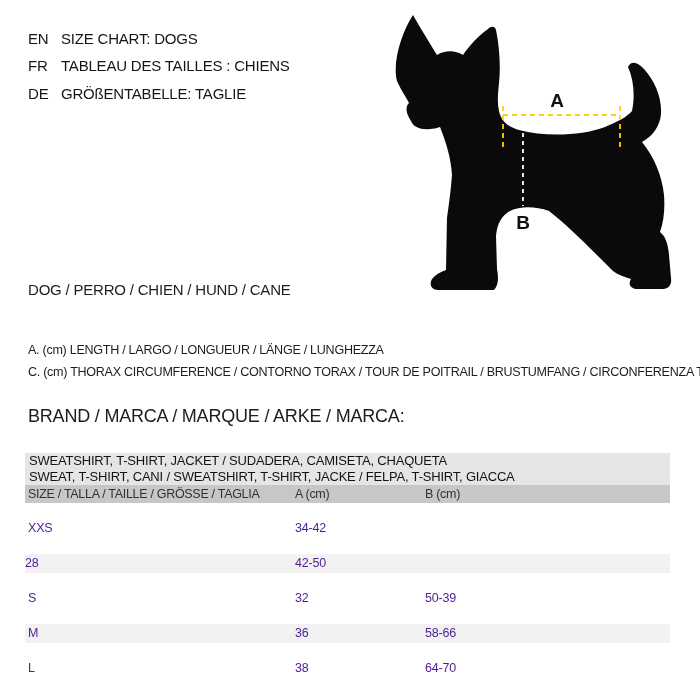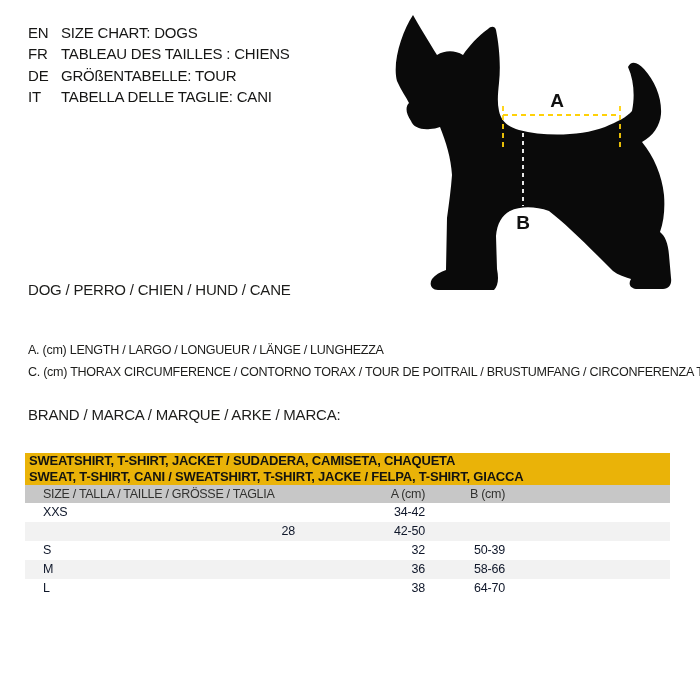--- a/index.html
+++ b/index.html
@@ -15,7 +15,7 @@
     font-size:15px;line-height:21.4px;font-weight:500;letter-spacing:-0.2px;
     color:#161615;
   }
-  .lang-row{display:grid;grid-template-columns:33px auto;}
+  .lang-row{display:grid;grid-template-columns:33px auto;margin-top:6px;}
   
   .dog-figure{position:absolute;left:385px;top:3px;width:310px;height:300px;}
   .dog-figure svg{display:block;}

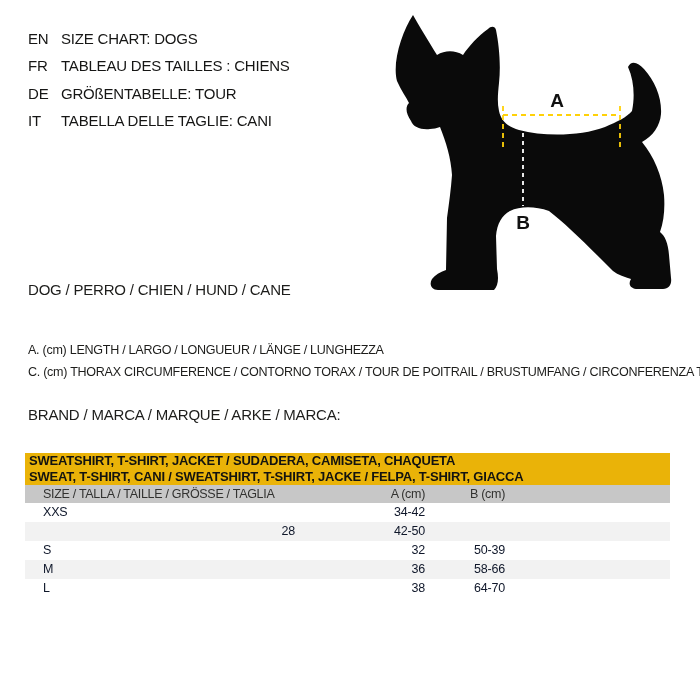--- a/index.html
+++ b/index.html
@@ -73,7 +73,7 @@
   </div>
   <div class="lang-row">
     <span>DE</span>
-    <span>GRÖßENTABELLE: TOUR</span>
+    <span>GRÖßENTABELLE: TAGLIE</span>
   </div>
   <div class="lang-row">
     <span>IT</span>

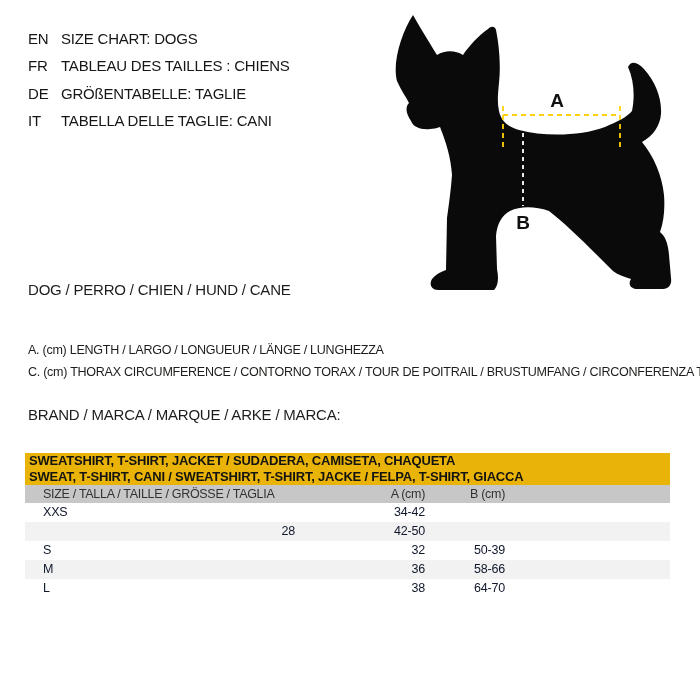--- a/index.html
+++ b/index.html
@@ -74,10 +74,6 @@
   <div class="lang-row">
     <span>DE</span>
     <span>GRÖßENTABELLE: TAGLIE</span>
-  </div>
-  <div class="lang-row">
-    <span>IT</span>
-    <span>TABELLA DELLE TAGLIE: CANI</span>
   </div>
 </div>
 

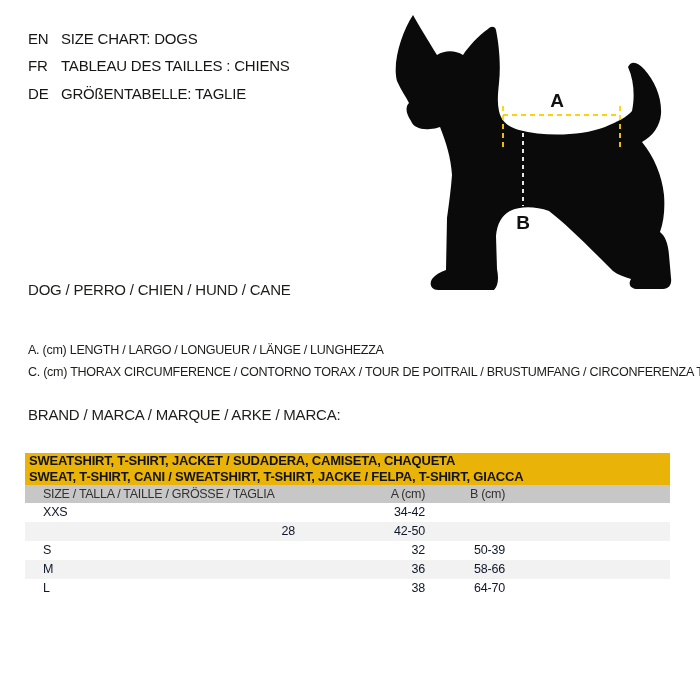--- a/index.html
+++ b/index.html
@@ -33,7 +33,7 @@
     white-space:nowrap;
     transform:scaleX(0.93);transform-origin:0 0;
   }
-  .brand-line{top:406px;font-size:15px;}
+  .brand-line{top:406px;font-size:18px;}
   
   .size-table{
     position:absolute;left:25px;top:453px;width:645px;

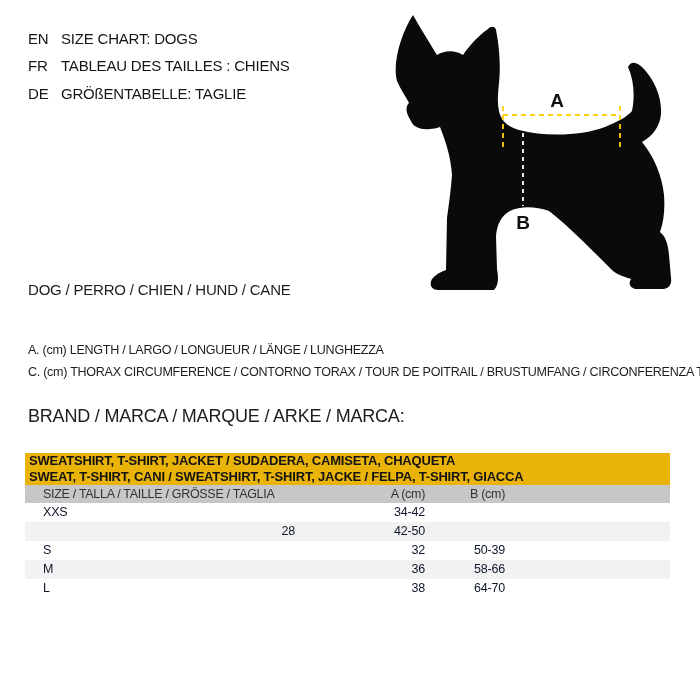--- a/index.html
+++ b/index.html
@@ -40,7 +40,7 @@
     font-size:12.5px;letter-spacing:-0.2px;
   }
   .banner{
-    background:#eab308;color:#131310;font-weight:700;
+    background:#e5e5e5;color:#131310;font-weight:400;
     padding:0 0 0 4px;line-height:16px;font-size:13px;letter-spacing:-0.2px;
     white-space:nowrap;
   }

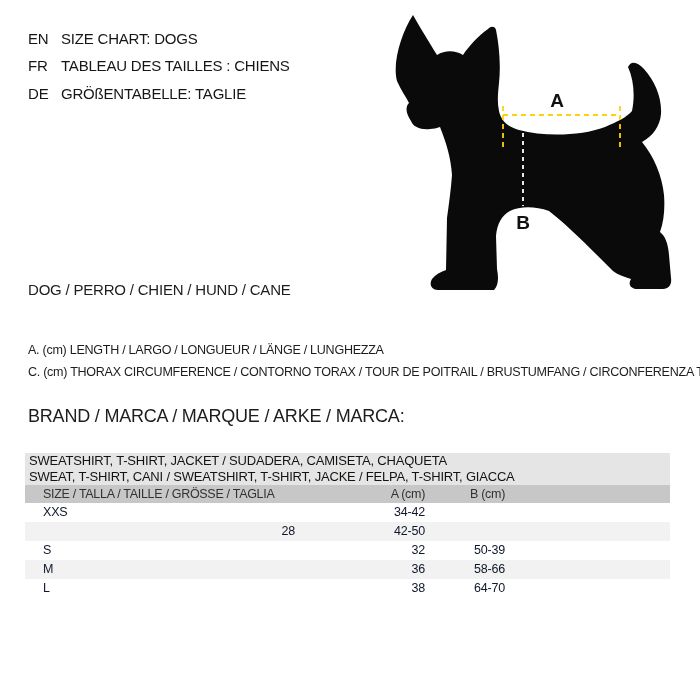--- a/index.html
+++ b/index.html
@@ -56,7 +56,7 @@
   }
   .tbody .trow:nth-child(even){background:#f2f2f2;}
   .cell{overflow:hidden;}
-  .cell.size{padding-left:18px;text-align:left;}
+  .cell.size{padding-left:3px;text-align:left;}
   .cell.num{text-align:right;}
 </style>
 </head>

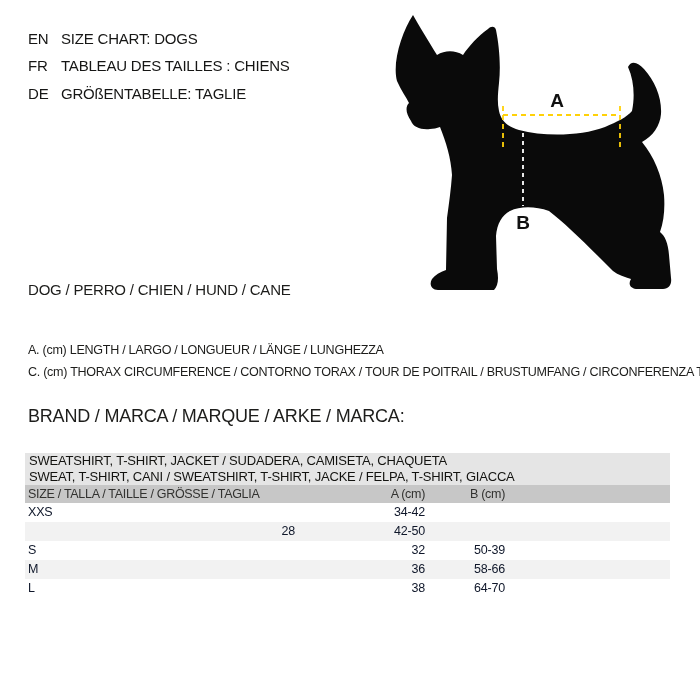--- a/index.html
+++ b/index.html
@@ -57,7 +57,7 @@
   .tbody .trow:nth-child(even){background:#f2f2f2;}
   .cell{overflow:hidden;}
   .cell.size{padding-left:3px;text-align:left;}
-  .cell.num{text-align:right;}
+  .cell.num{text-align:left;}
 </style>
 </head>
 <body>

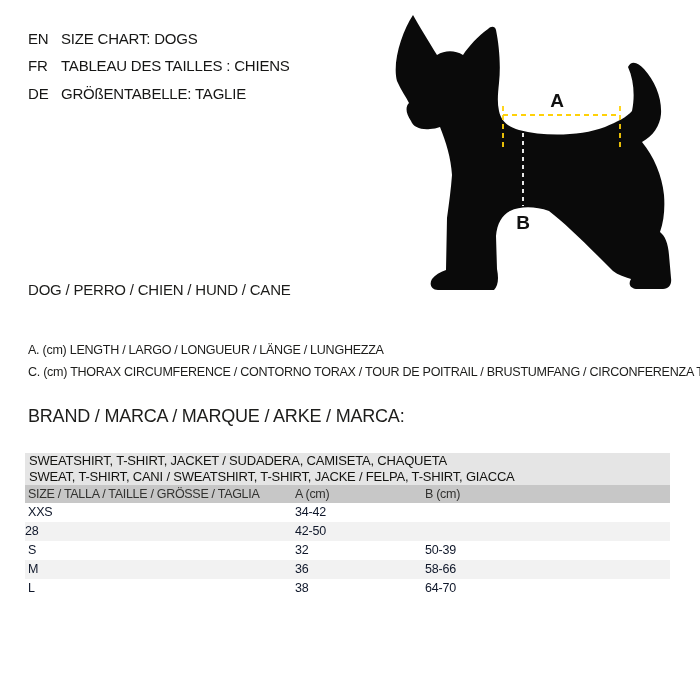--- a/index.html
+++ b/index.html
@@ -52,7 +52,7 @@
   .trow{
     height:19px;line-height:19px;
     display:grid;grid-template-columns:270px 130px 80px 1fr;
-    background:#ffffff;color:#0f172a;
+    background:#ffffff;color:#4c1d95;margin-top:16px;
   }
   .tbody .trow:nth-child(even){background:#f2f2f2;}
   .cell{overflow:hidden;}

